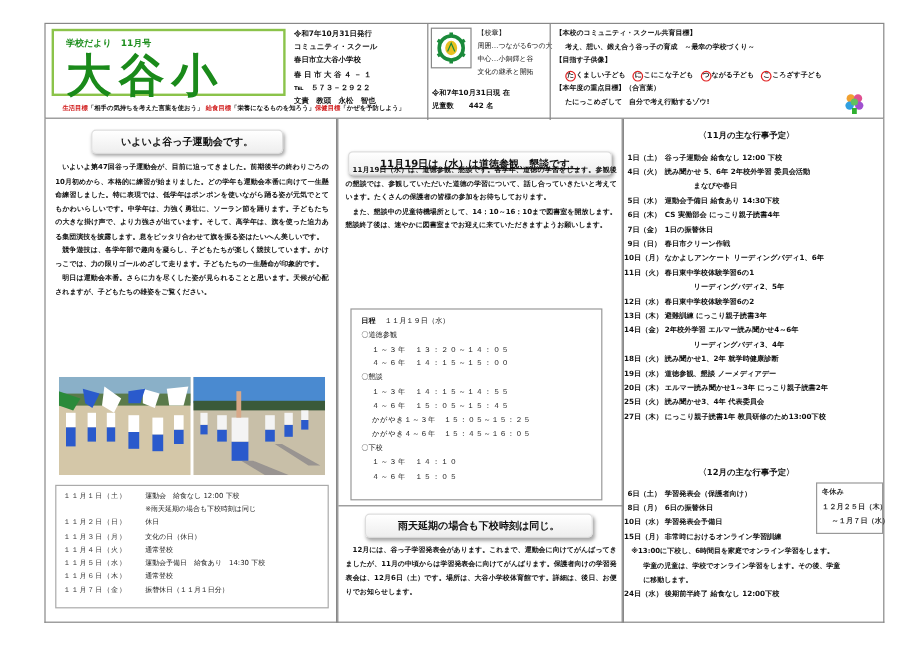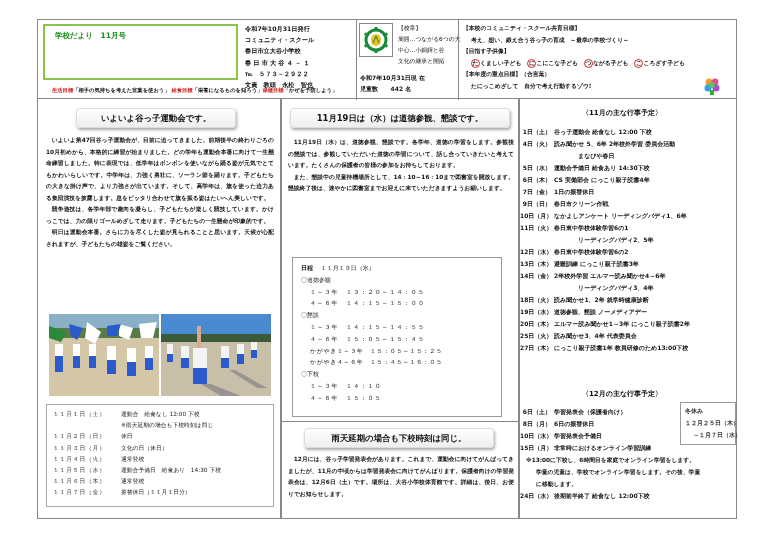--- a/index.html
+++ b/index.html
@@ -69,6 +69,7 @@
   <div class="header">
     <div class="title-box">
       <div class="title-small">学校だより　11月号</div>
+      <div class="title-big">大谷小</div>
     </div>
     <div class="pub-info">
       <div>令和7年10月31日発行</div>

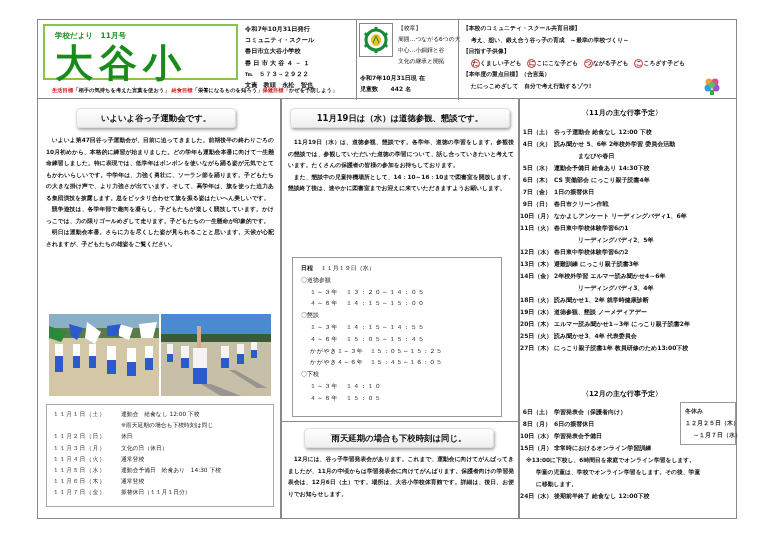--- a/index.html
+++ b/index.html
@@ -240,7 +240,7 @@
   </div>
 
   <div class="col col2">
-    <div class="banner" style="left:8px; top:9px; width:220px;">11月19日は（水）は道徳参観、懇談です。</div>
+    <div class="banner" style="left:8px; top:27px; width:220px;text-decoration:underline;">11月19日は（水）は道徳参観、懇談です。</div>
     <div class="para" style="left:6px; top:38px; width:226px;">
       <p>11月19日（水）は、道徳参観、懇談です。各学年、道徳の学習をします。参観後の懇談では、参観していただいた道徳の学習について、話し合っていきたいと考えています。たくさんの保護者の皆様の参加をお待ちしております。</p>
       <p>また、懇談中の児童待機場所として、14：10～16：10まで図書室を開放します。懇談終了後は、速やかに図書室までお迎えに来ていただきますようお願いします。</p>

